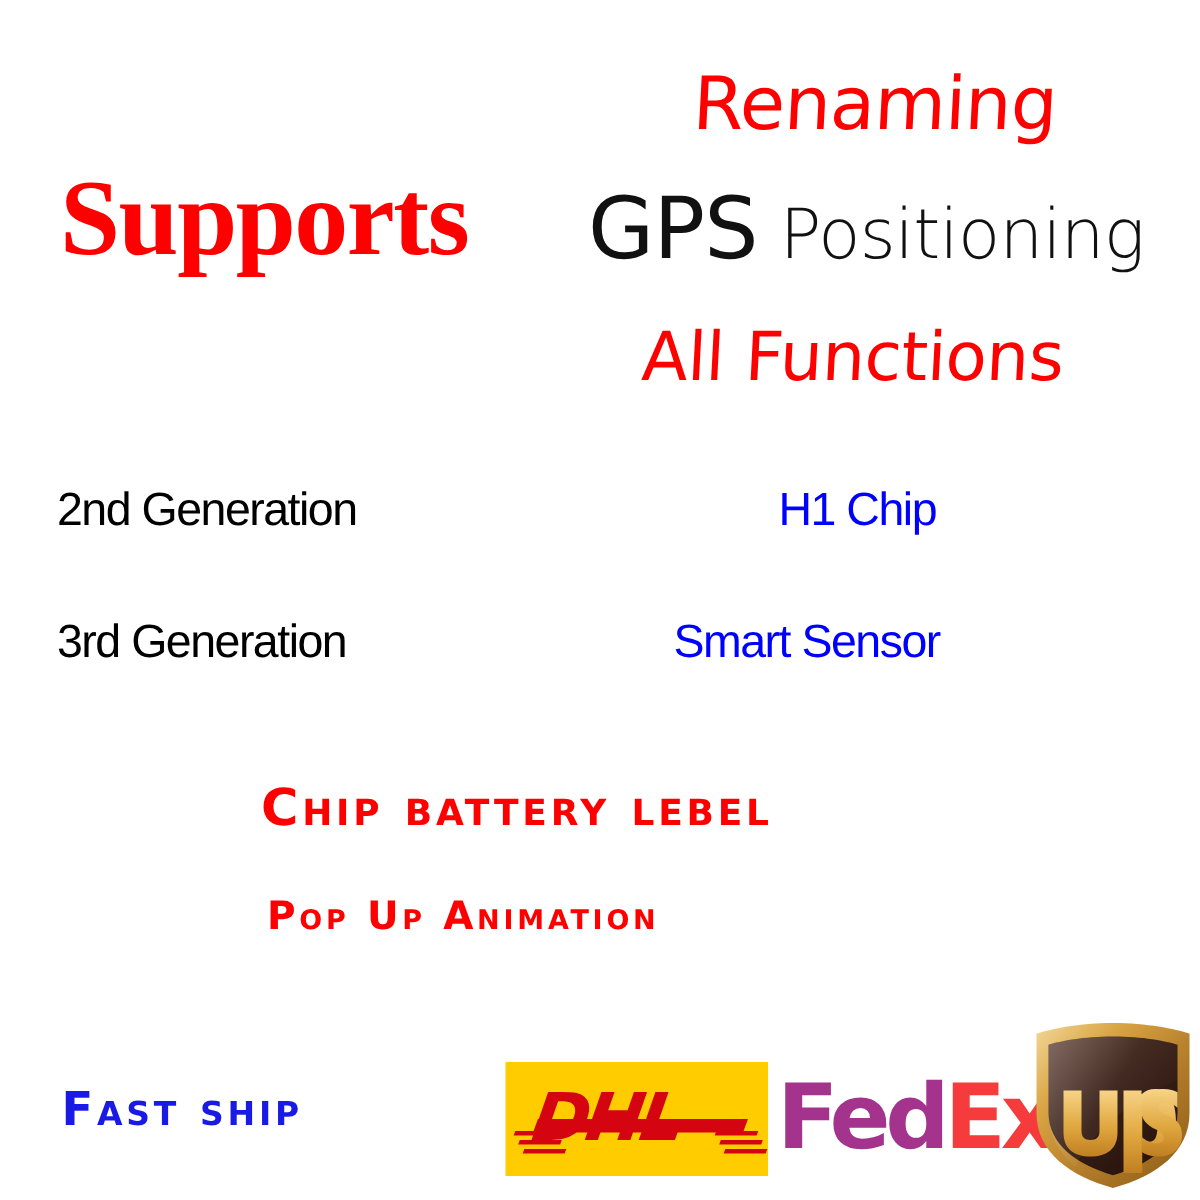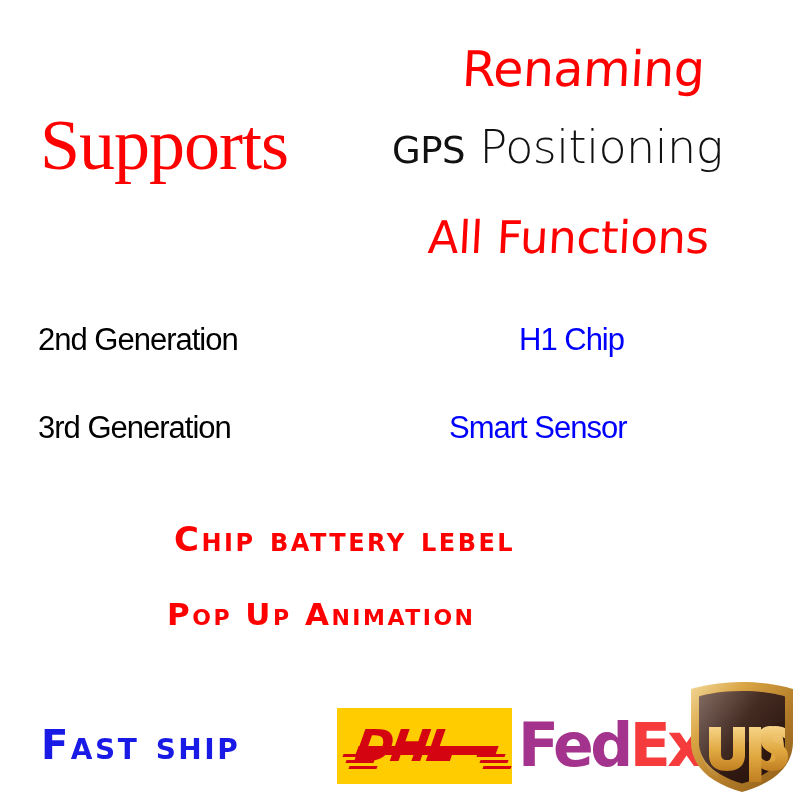--- a/index.html
+++ b/index.html
@@ -30,7 +30,7 @@
   .supports {
     left: 40px; top: 104px;
     font-family: "Liberation Serif", "DejaVu Serif", serif;
-    font-weight: 400;
+    font-weight: 700;
     font-size: 72px;
     color: #ff0000;
     letter-spacing: -1px;

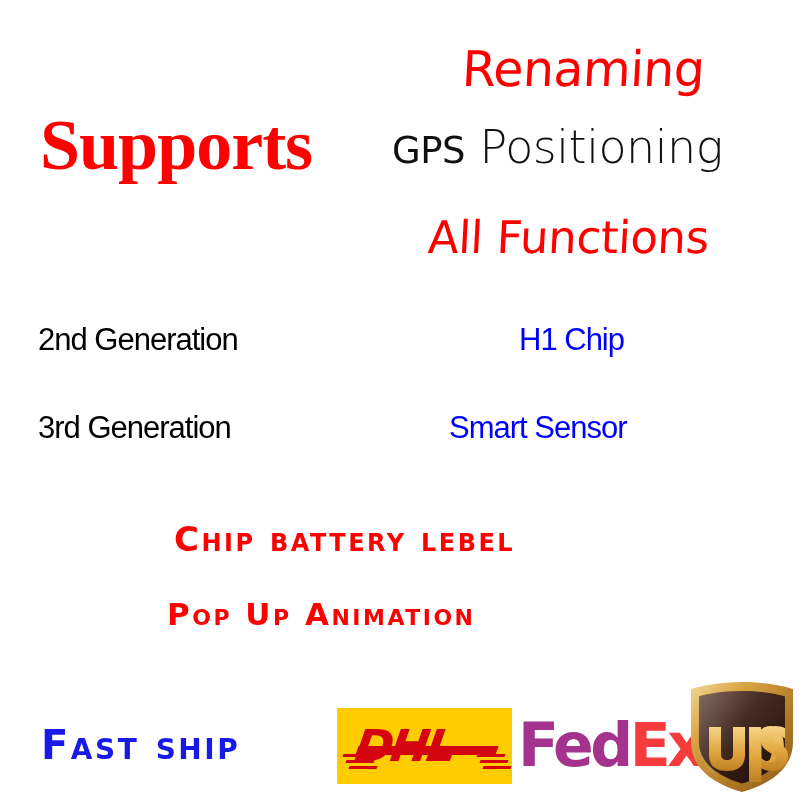--- a/index.html
+++ b/index.html
@@ -42,7 +42,7 @@
     font-size: 46px;
   }
   .gpsline .gps {
-    font-size: 37px;
+    font-size: 57px;
     font-weight: 400;
     letter-spacing: -0.5px;
   }

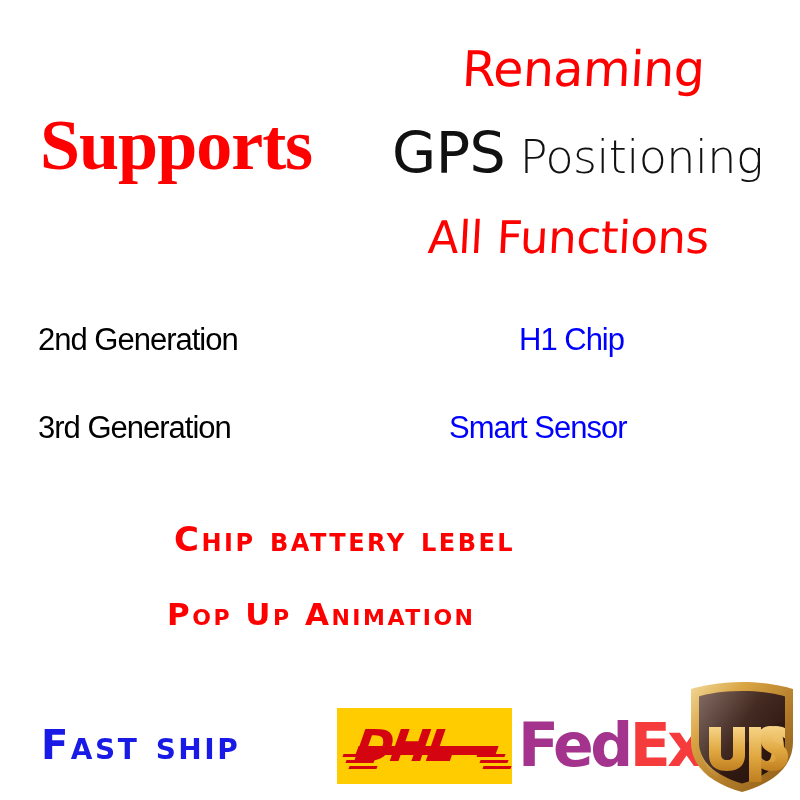--- a/index.html
+++ b/index.html
@@ -81,8 +81,8 @@
     color: #ff0000;
   }
   .popup {
-    left: 167px; top: 596px;
-    font-size: 31px;
+    left: 178px; top: 596px;
+    font-size: 26px;
     color: #ff0000;
   }
   .fastship {

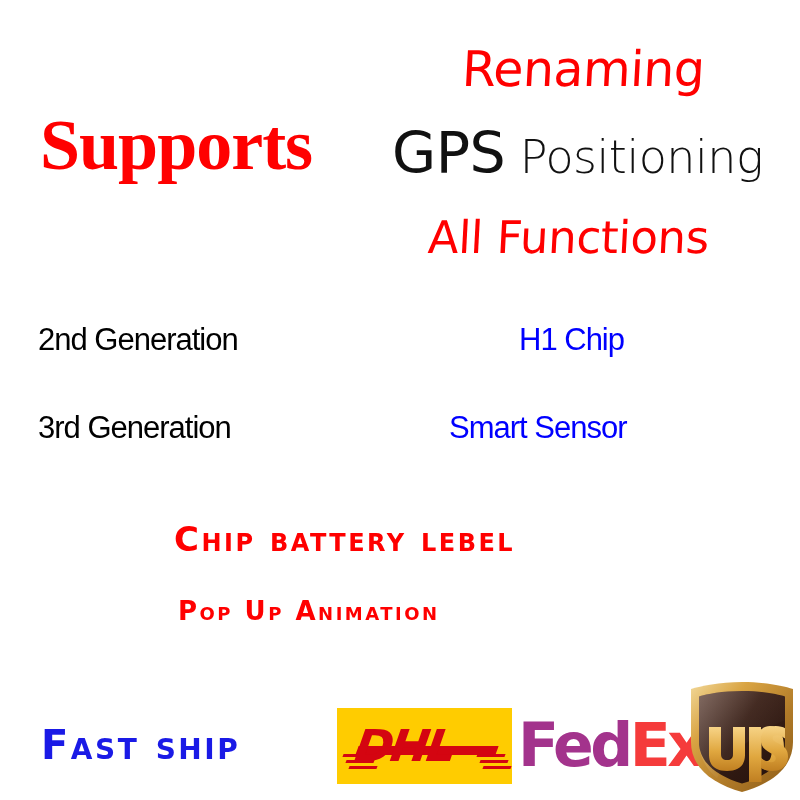--- a/index.html
+++ b/index.html
@@ -87,7 +87,7 @@
   }
   .fastship {
     left: 41px; top: 722px;
-    font-size: 40px;
+    font-size: 31px;
     color: #1a1ae6;
   }
 

